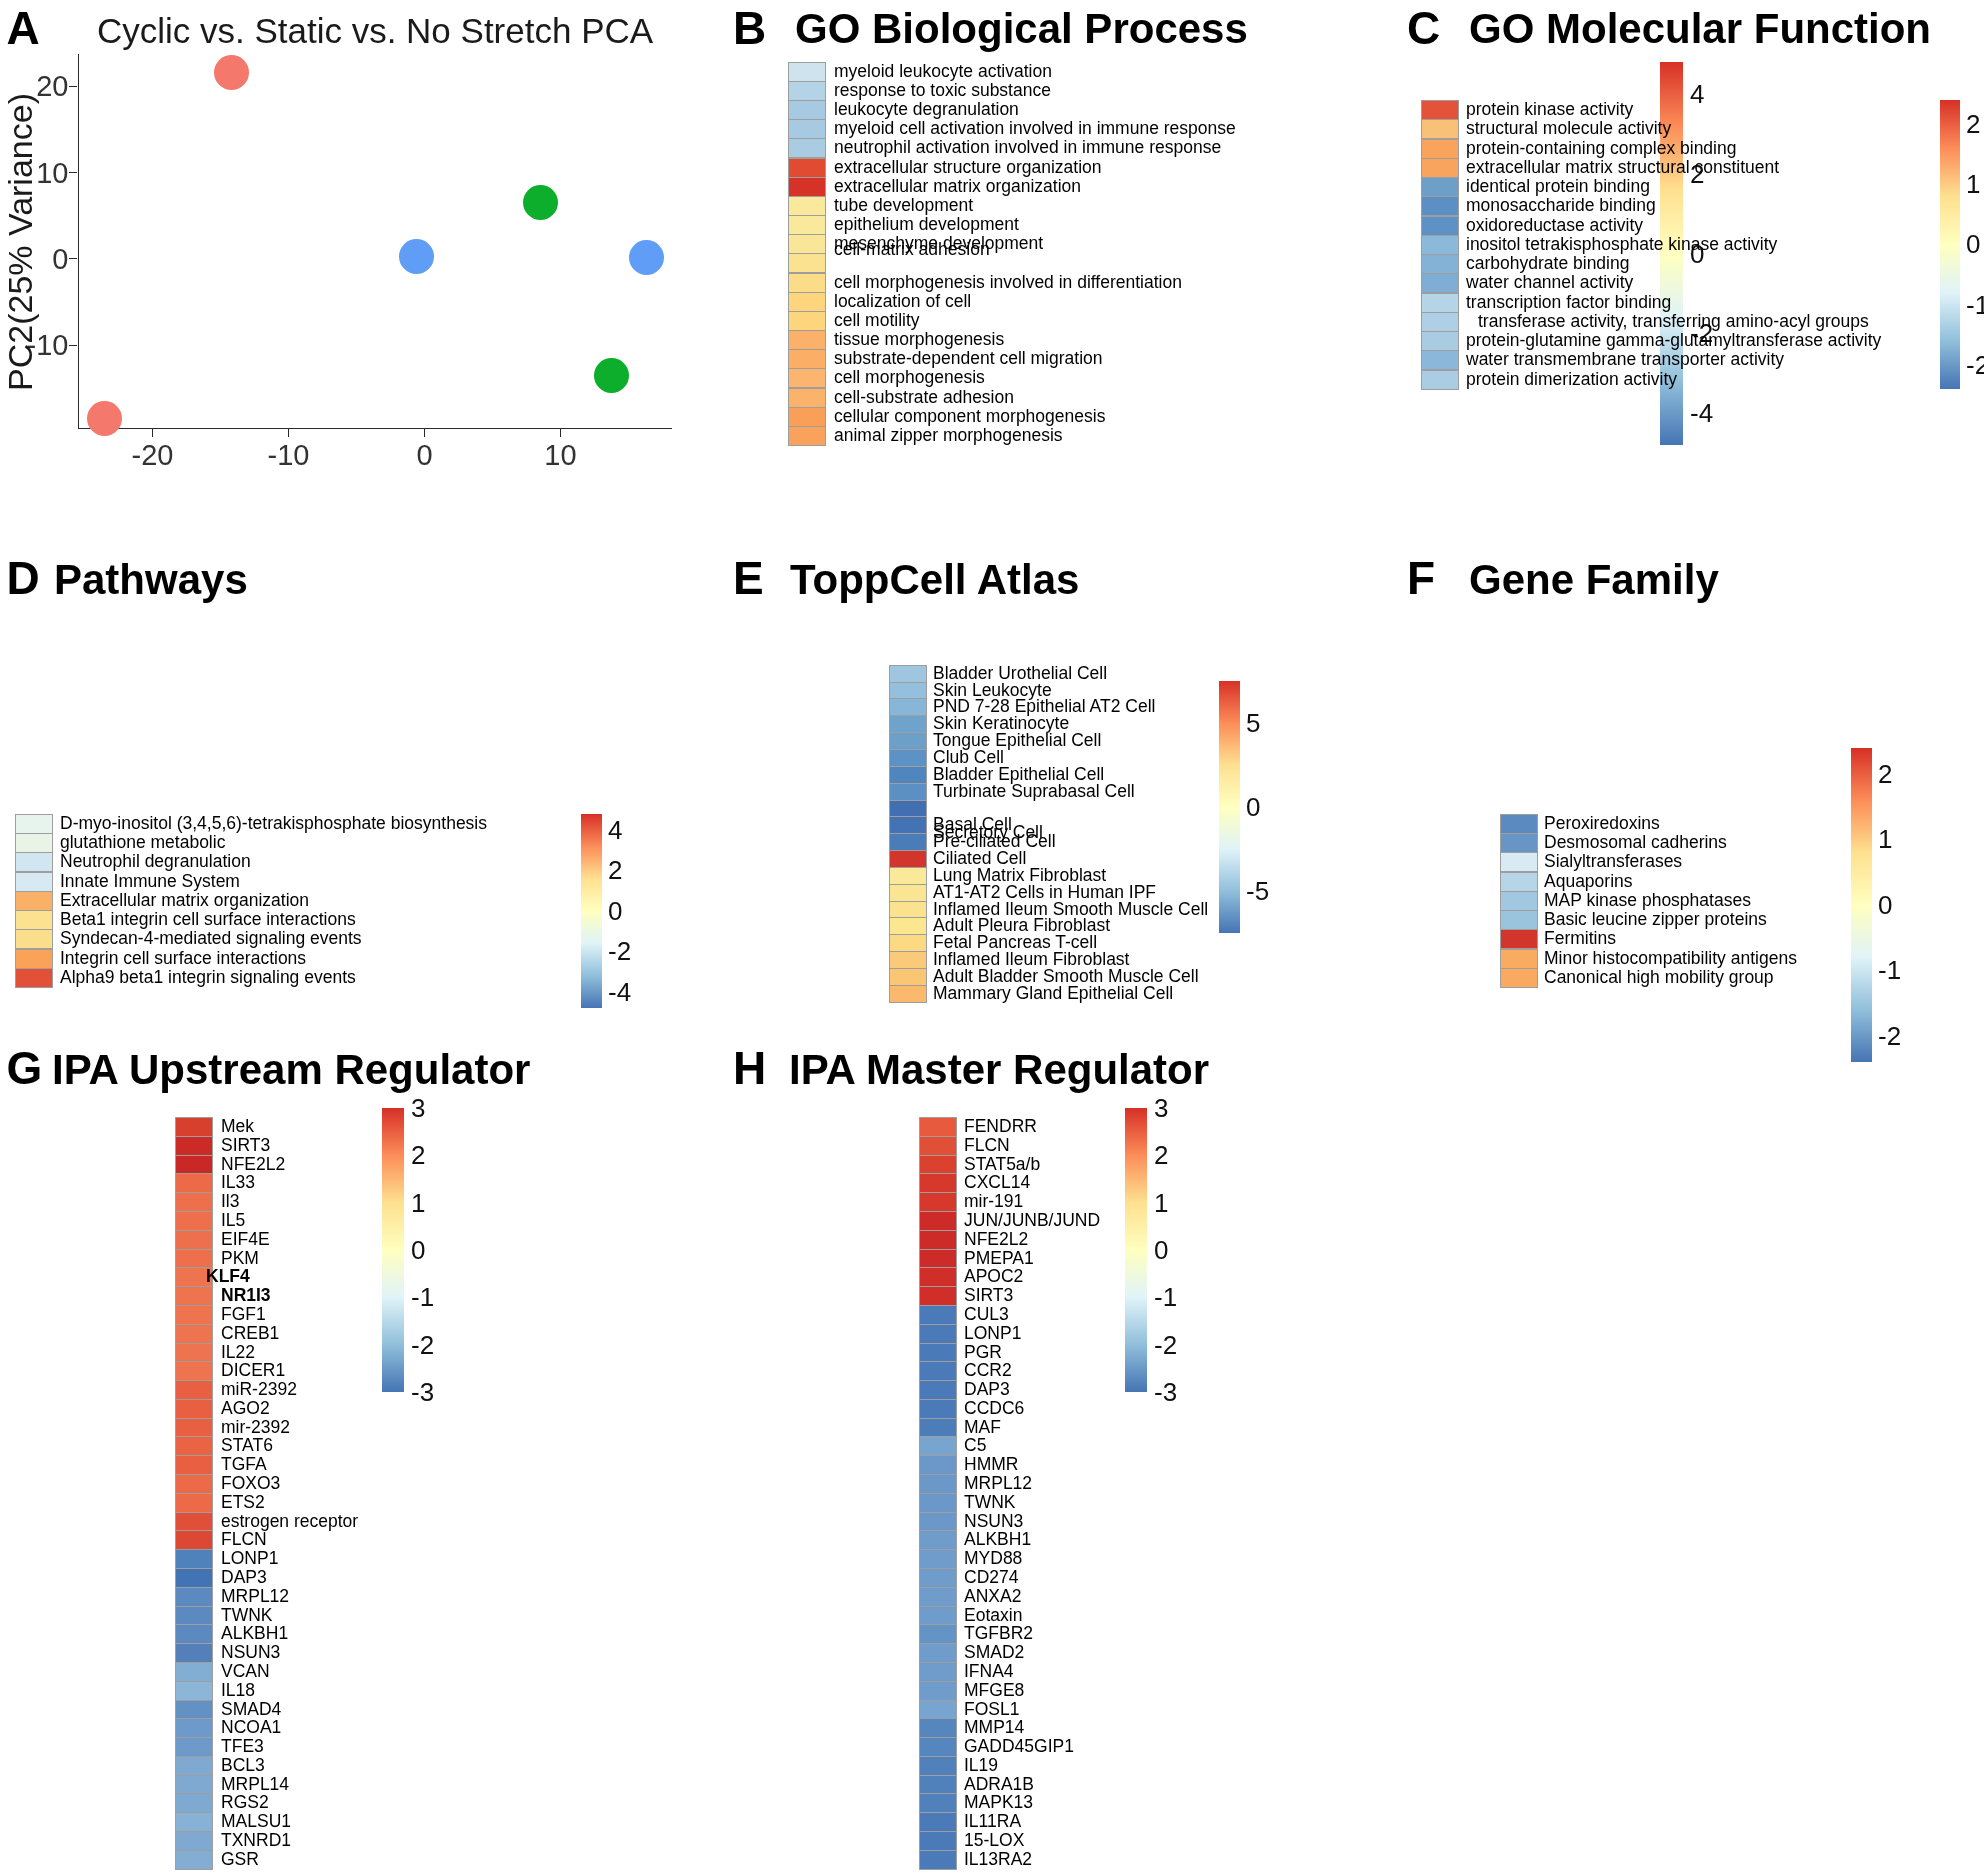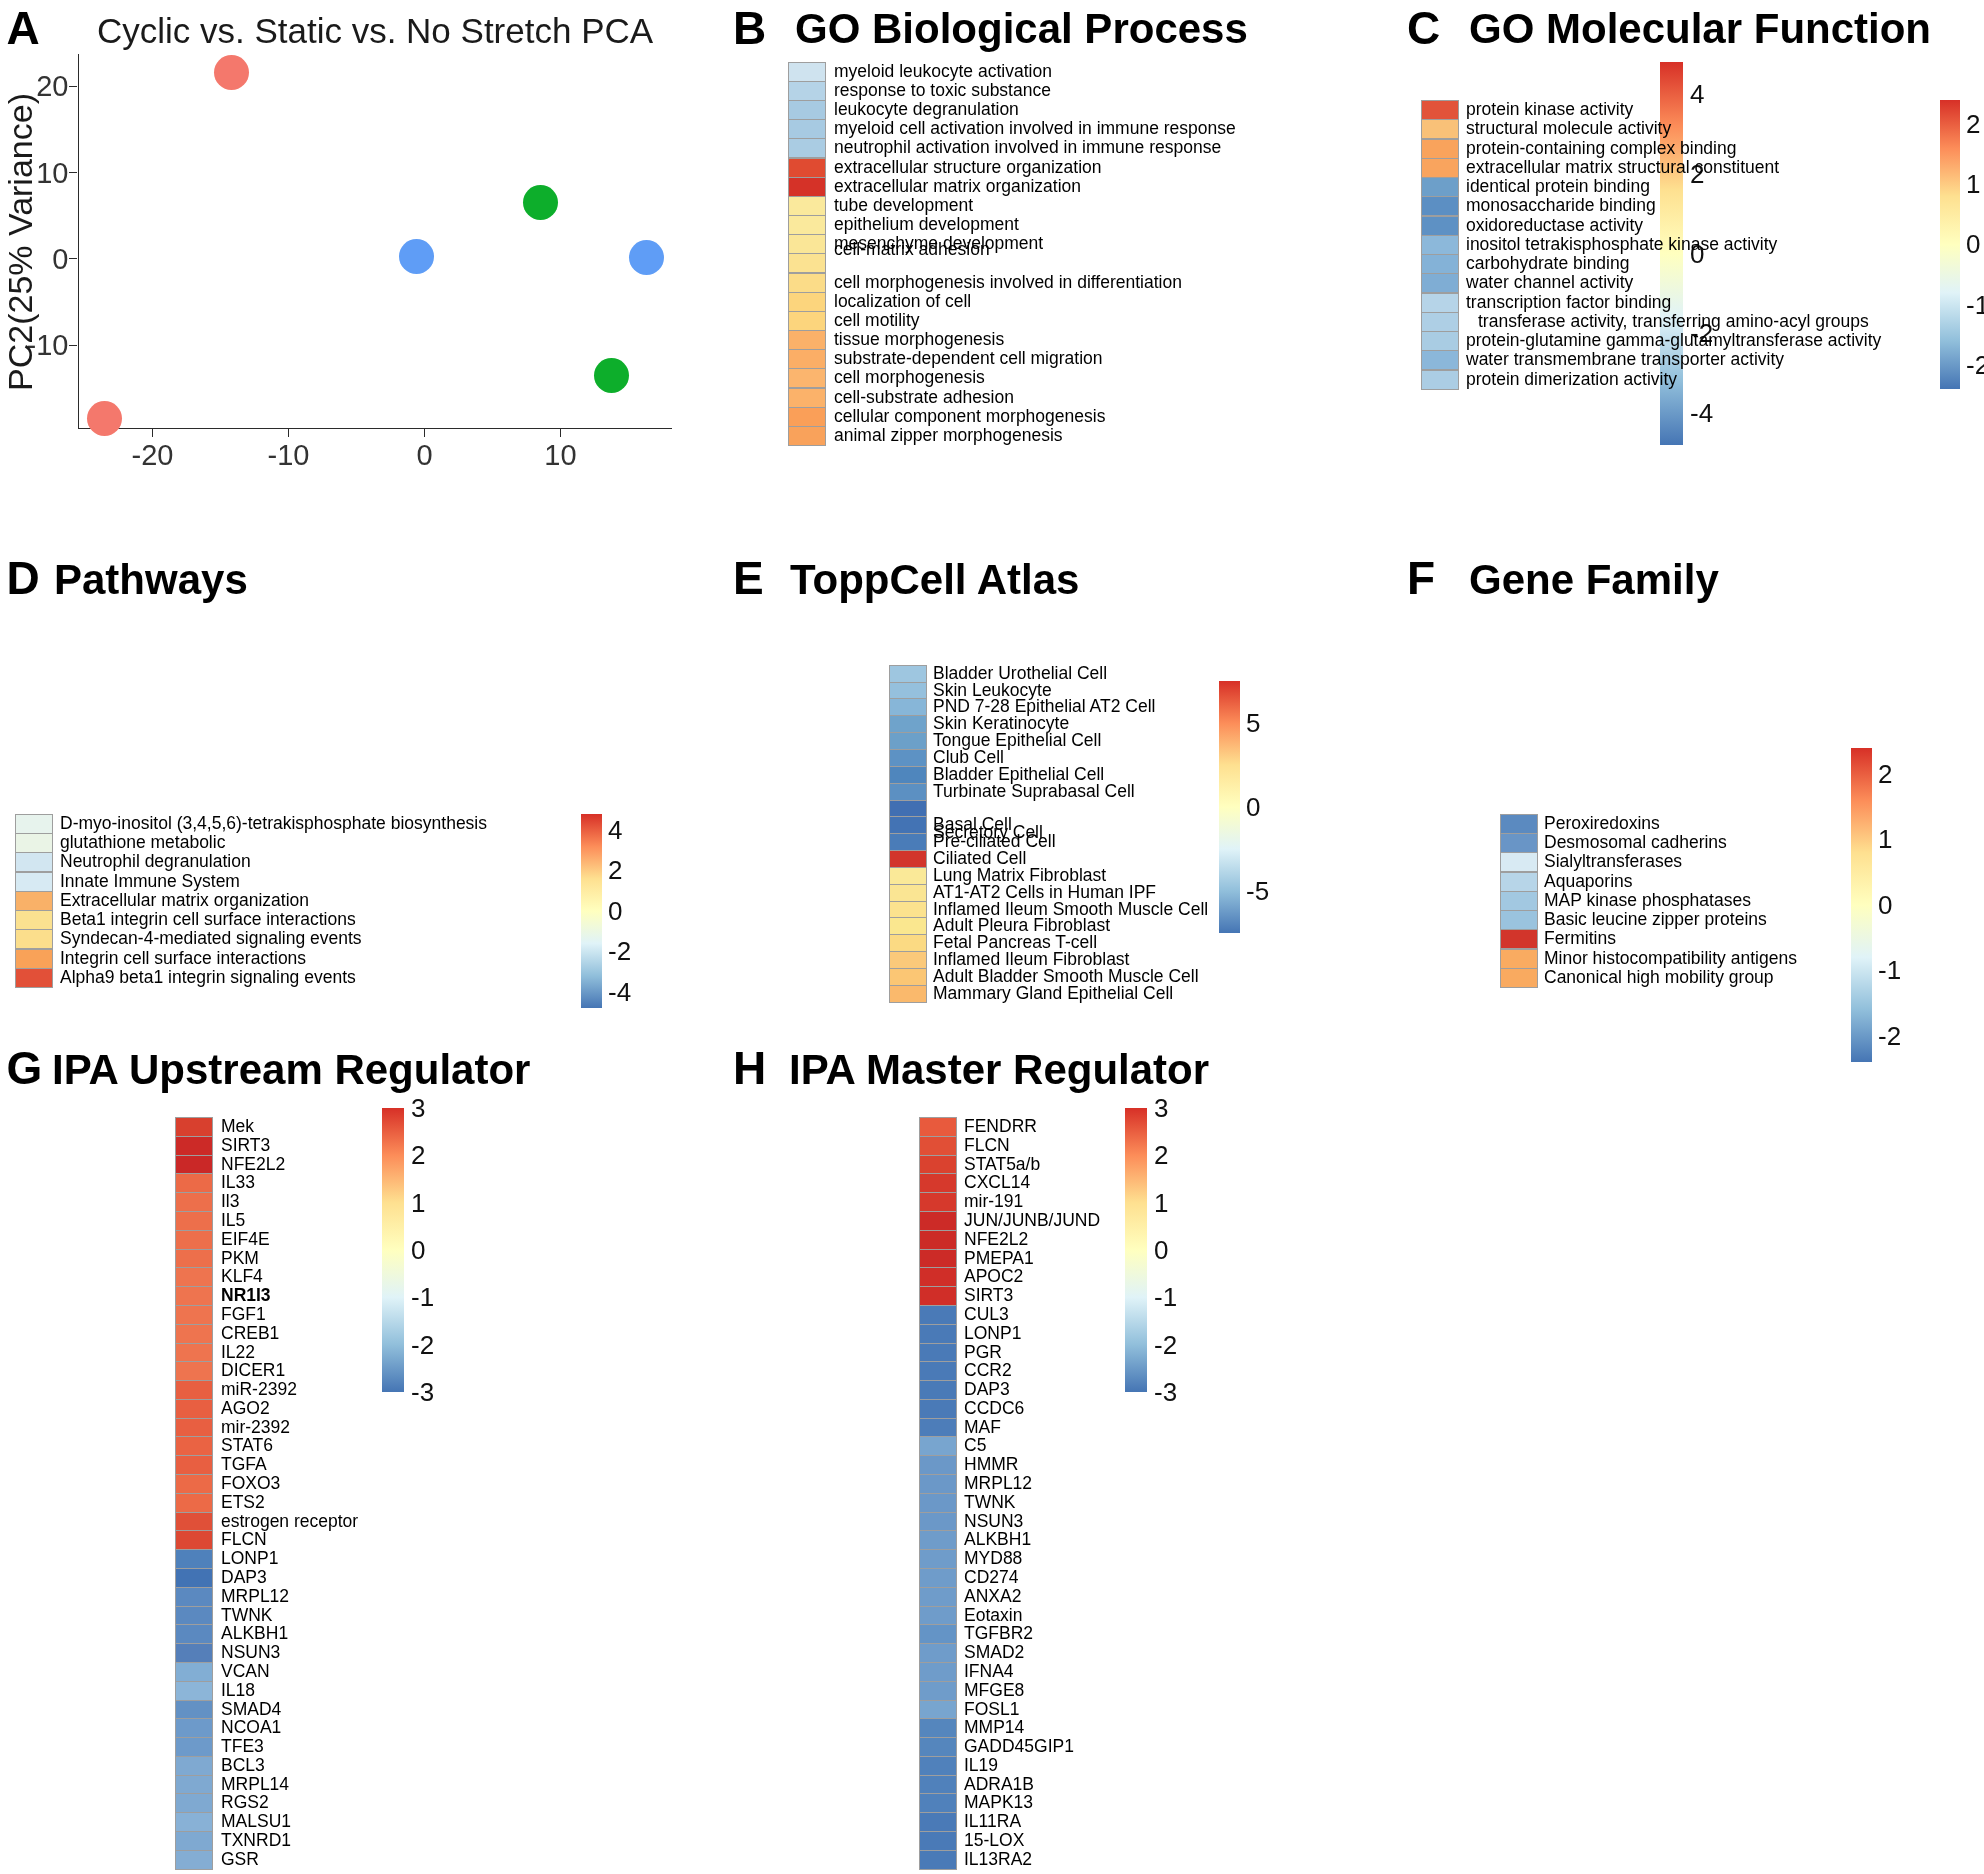--- a/index.html
+++ b/index.html
@@ -268,7 +268,7 @@
     <div class="heat-cell" title="PKM = 1.95" style="left: 175px; top: 1249px; width: 38px; height: 20px; background: rgb(237, 111, 75);"></div>
     <div class="heat-label" style="left: 221px; top: 1249px; height: 19px;">PKM</div>
     <div class="heat-cell" title="KLF4 = 1.9" style="left: 175px; top: 1267px; width: 38px; height: 20px; background: rgb(238, 116, 79);"></div>
-    <div class="heat-label" style="left: 221px; top: 1267px; height: 19px;">KLF4</div>
+    <div class="heat-label" style="left: 206px; top: 1267px; height: 19px; font-weight: bold;">KLF4</div>
     <div class="heat-cell" title="NR1I3 = 1.9" style="left: 175px; top: 1286px; width: 38px; height: 20px; background: rgb(238, 116, 79);"></div>
     <div class="heat-label" style="left: 221px; top: 1286px; height: 19px; font-weight: bold;">NR1I3</div>
     <div class="heat-cell" title="FGF1 = 1.9" style="left: 175px; top: 1305px; width: 38px; height: 20px; background: rgb(238, 116, 79);"></div>

